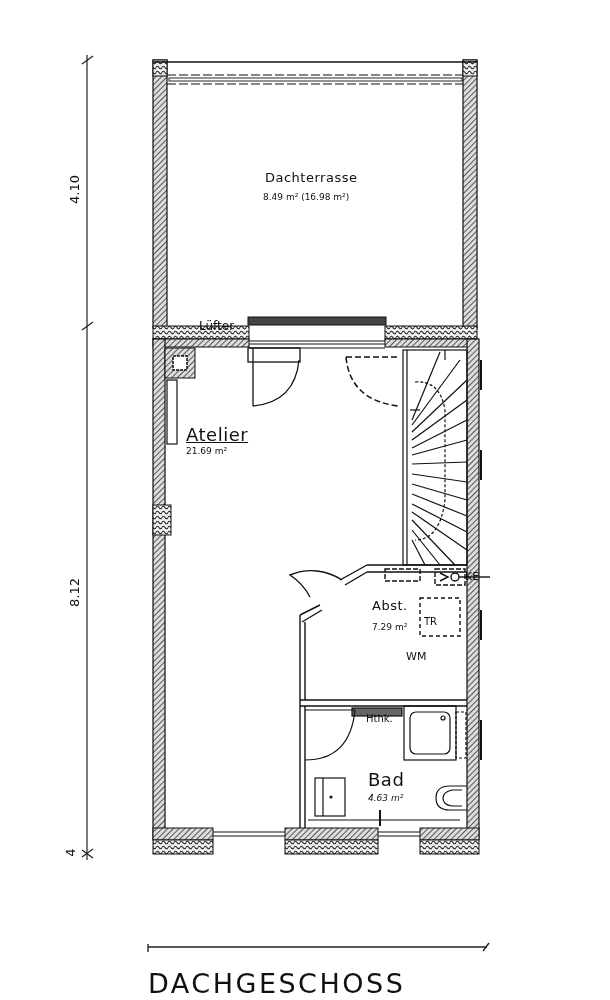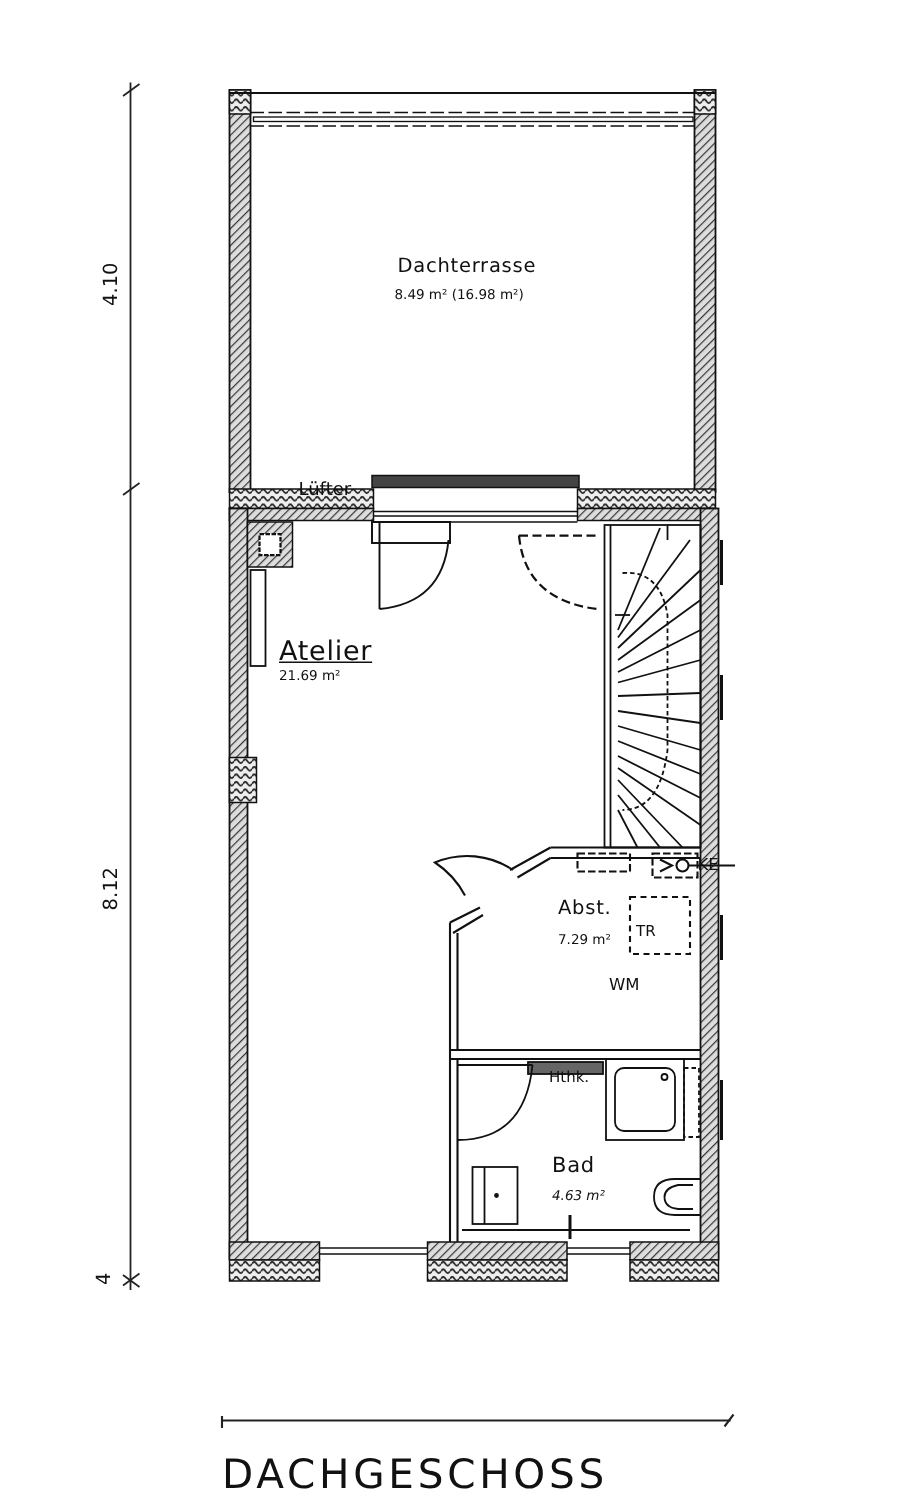--- a/index.html
+++ b/index.html
@@ -184,7 +184,7 @@
 
 <div class="lbl" style="left:366px; top:713px; font-size:10px;">Hthk.</div>
 
-<div class="lbl room-name" style="left:368px; top:769px; font-size:14px;">Bad</div>
+<div class="lbl room-name" style="left:368px; top:769px; font-size:18px;">Bad</div>
 <div class="lbl room-area" style="left:368px; top:793px;font-style:italic;">4.63 m²</div>
 
 <div class="dim" style="left:60px; top:182px;">4.10</div>

